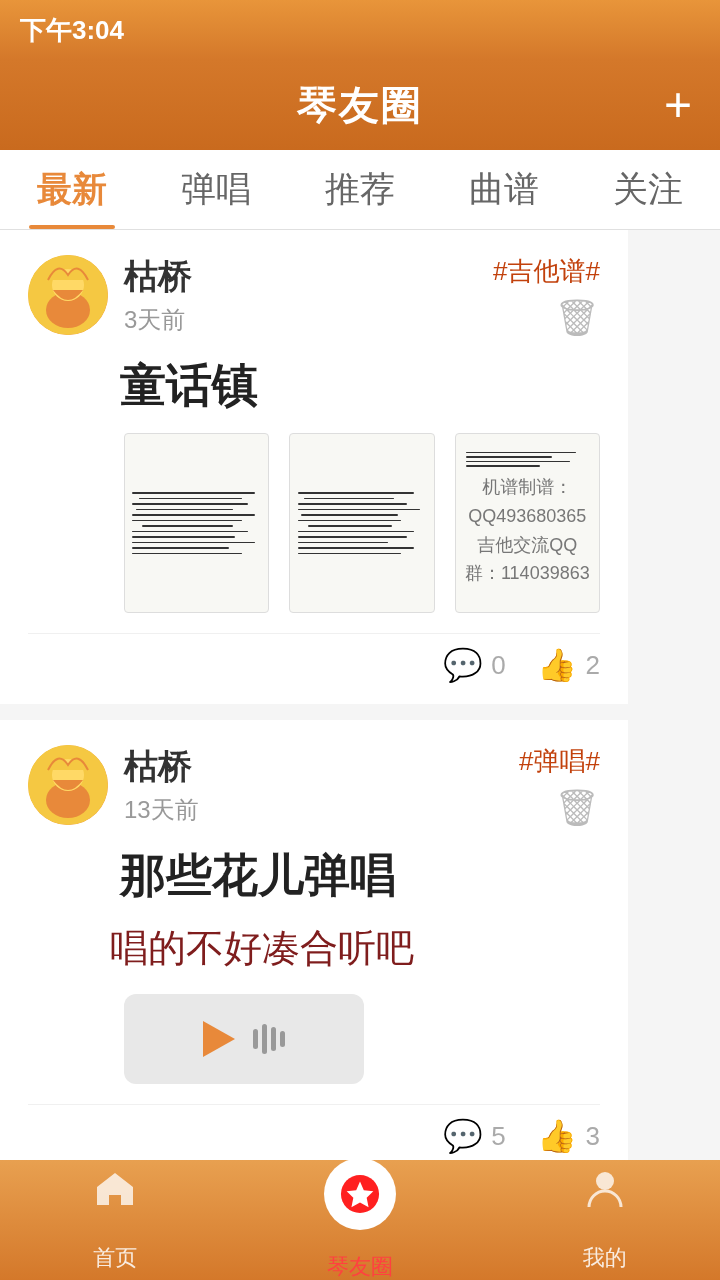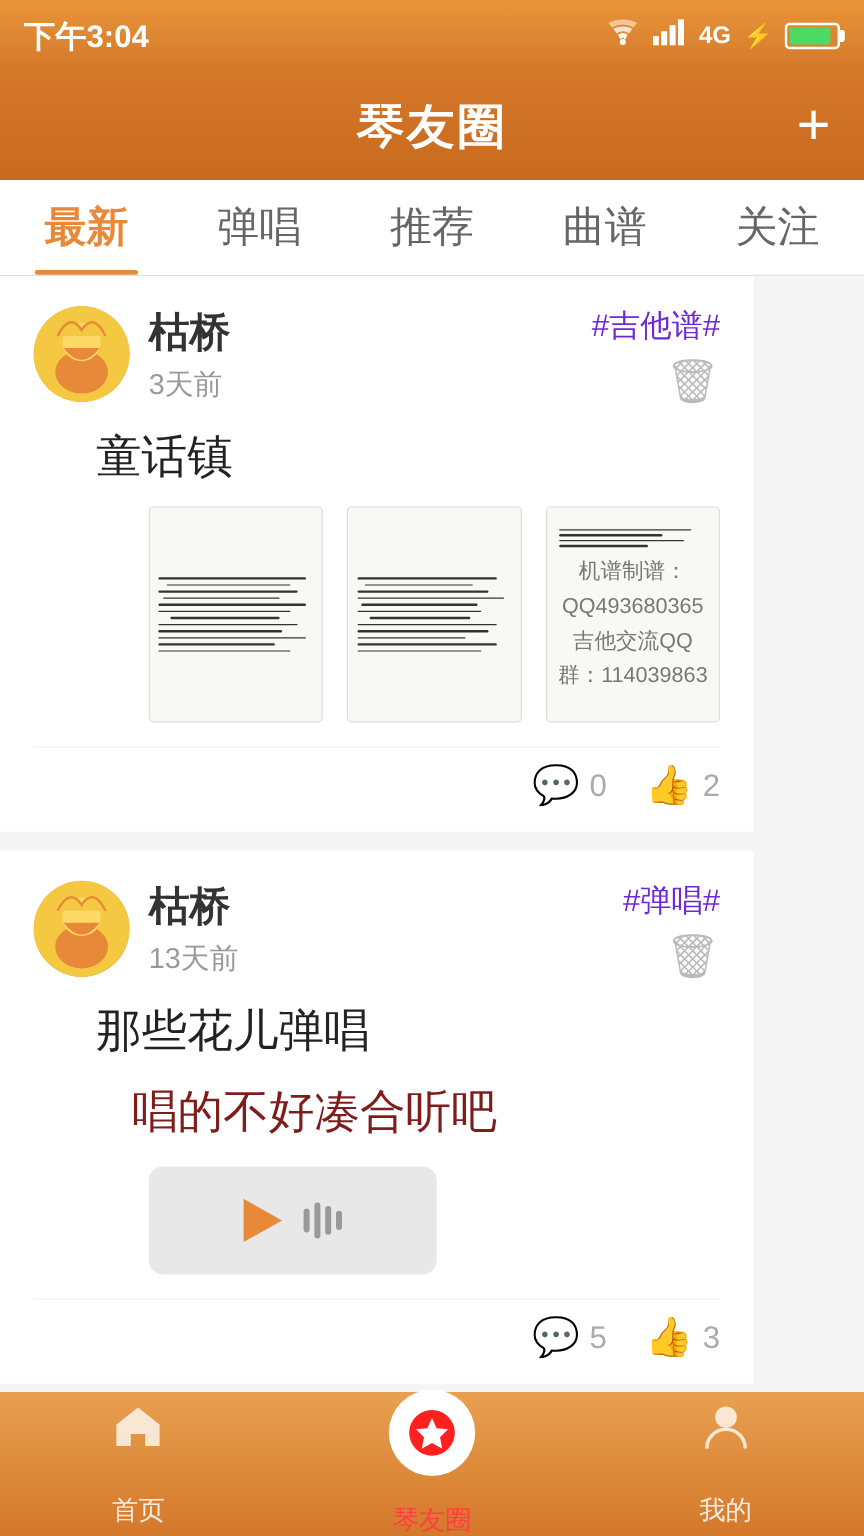--- a/index.html
+++ b/index.html
@@ -333,29 +333,6 @@
 
 <div class="status-bar">
   <span class="status-left">下午3:04</span>
-  <div class="status-right">
-    <span>
-      <svg width="30" height="22" viewBox="0 0 30 22" fill="white">
-        <path d="M3,3 Q15,-3 27,3 L24,7 Q15,2 6,7 Z" fill="white" opacity="0.5"></path>
-        <path d="M7,8 Q15,4 23,8 L20,12 Q15,8 10,12 Z" fill="white" opacity="0.75"></path>
-        <path d="M11,13 Q15,10 19,13 L17,17 Q15,14 13,17 Z" fill="white"></path>
-        <circle cx="15" cy="19" r="2.5" fill="white"></circle>
-      </svg>
-    </span>
-    <span>
-      <svg width="28" height="22" viewBox="0 0 28 22" fill="white">
-        <rect x="0" y="14" width="5" height="8" fill="white"></rect>
-        <rect x="7" y="10" width="5" height="12" fill="white"></rect>
-        <rect x="14" y="5" width="5" height="17" fill="white"></rect>
-        <rect x="21" y="0" width="5" height="22" fill="white"></rect>
-      </svg>
-    </span>
-    <span style="font-size:20px;font-weight:700;">4G</span>
-    <span style="font-size:20px;">⚡</span>
-    <div class="battery-icon">
-      <div class="battery-fill"></div>
-    </div>
-  </div>
 </div>
 
 <div class="header">

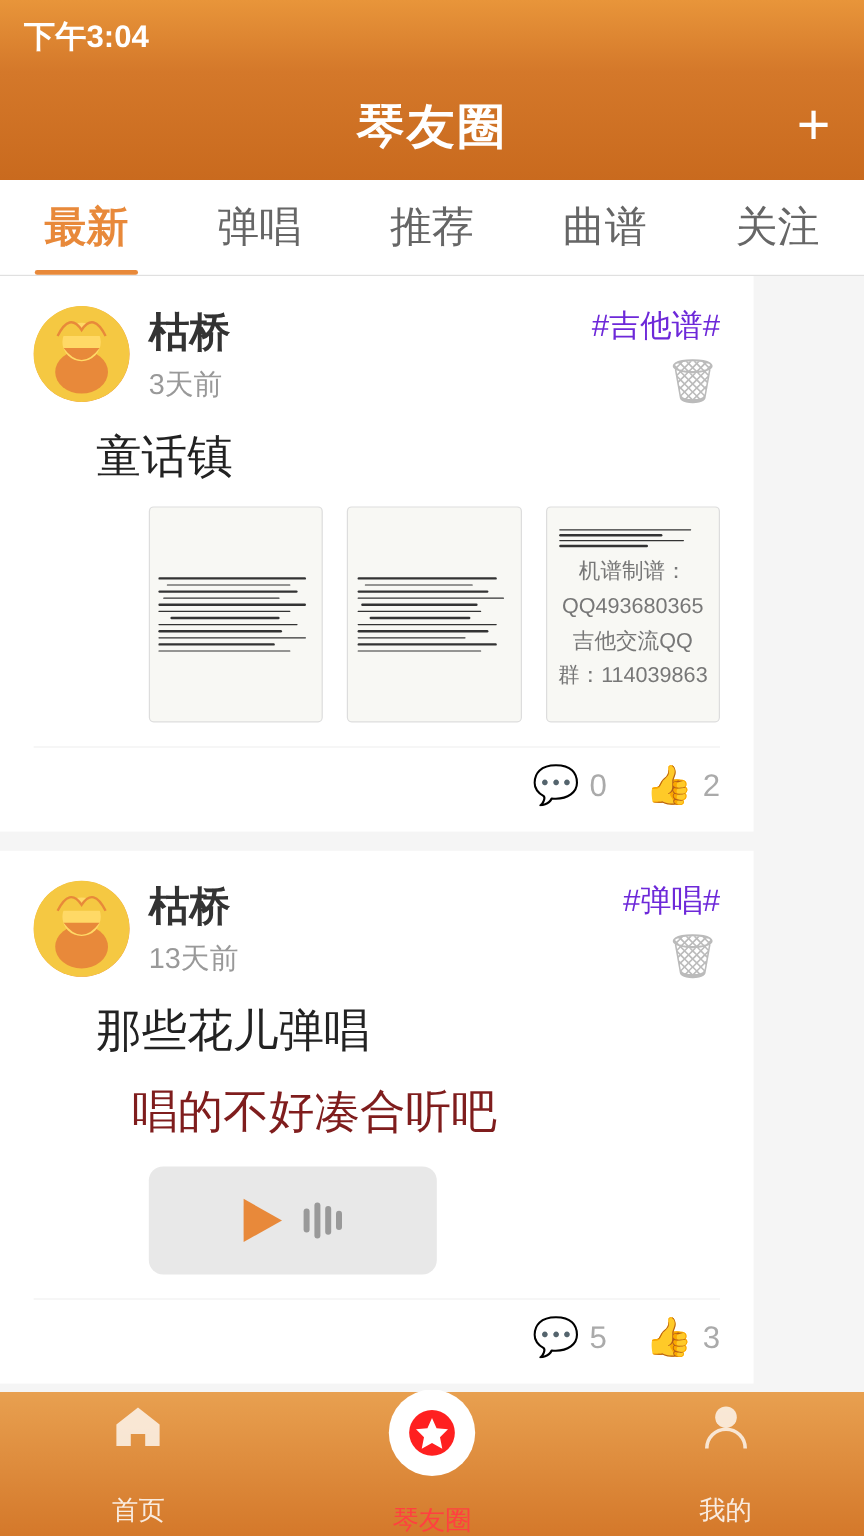--- a/index.html
+++ b/index.html
@@ -162,7 +162,7 @@
       gap: 8px;
     }
     .tag {
-      color: #6d28d9;
+      color: #c2410c;
       font-size: 26px;
       font-weight: 500;
     }

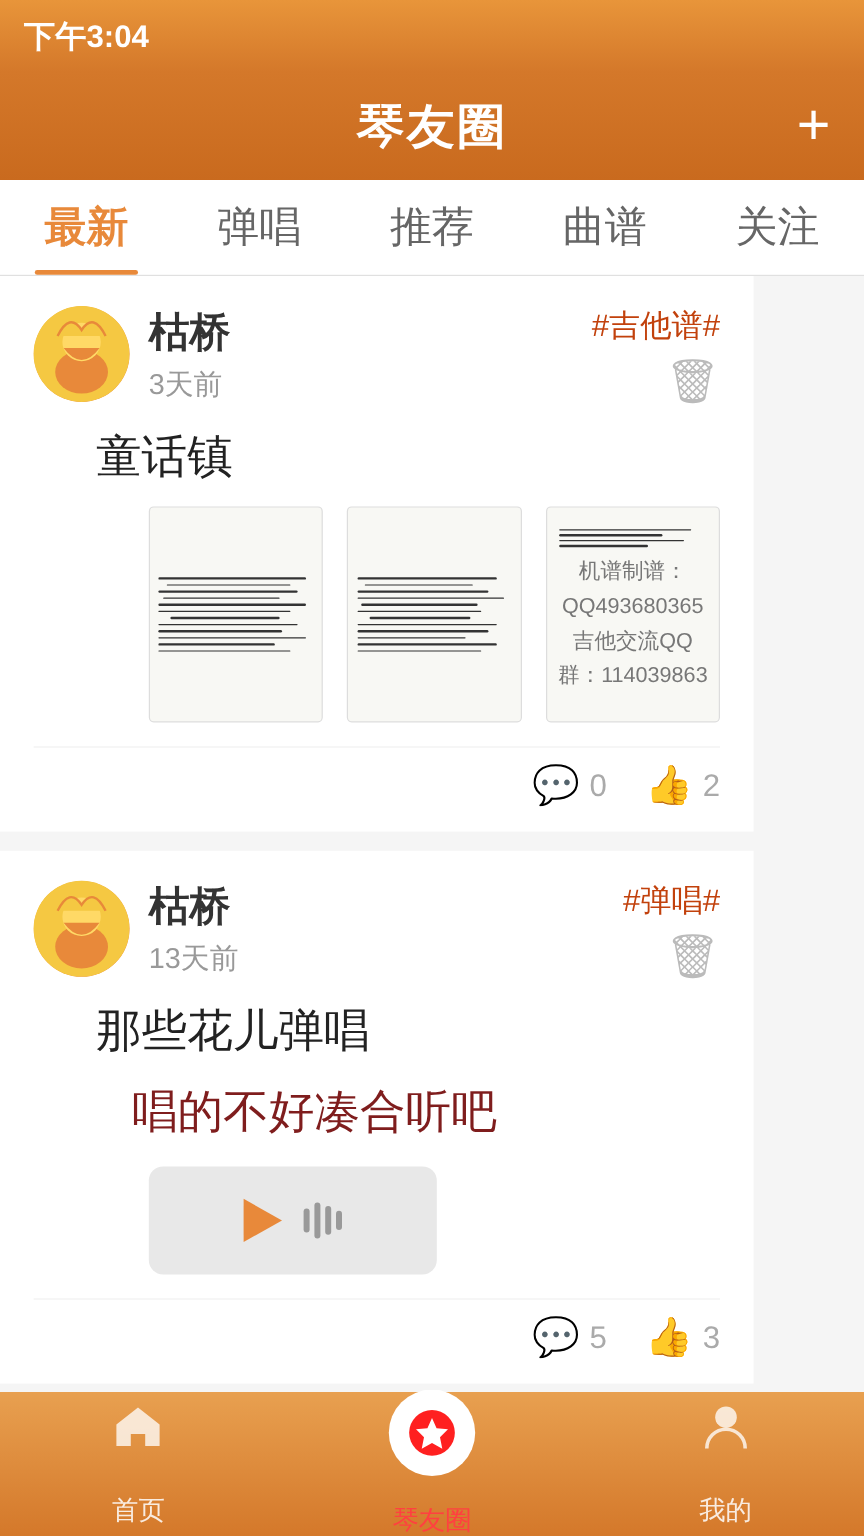--- a/index.html
+++ b/index.html
@@ -173,11 +173,11 @@
     }
 
     .post-title {
-      font-size: 38px;
-      font-weight: 400;
+      font-size: 46px;
+      font-weight: 700;
       color: #222;
       margin-bottom: 16px;
-      margin-left: 52px;
+      margin-left: 92px;
     }
     .post-subtitle {
       font-size: 38px;

